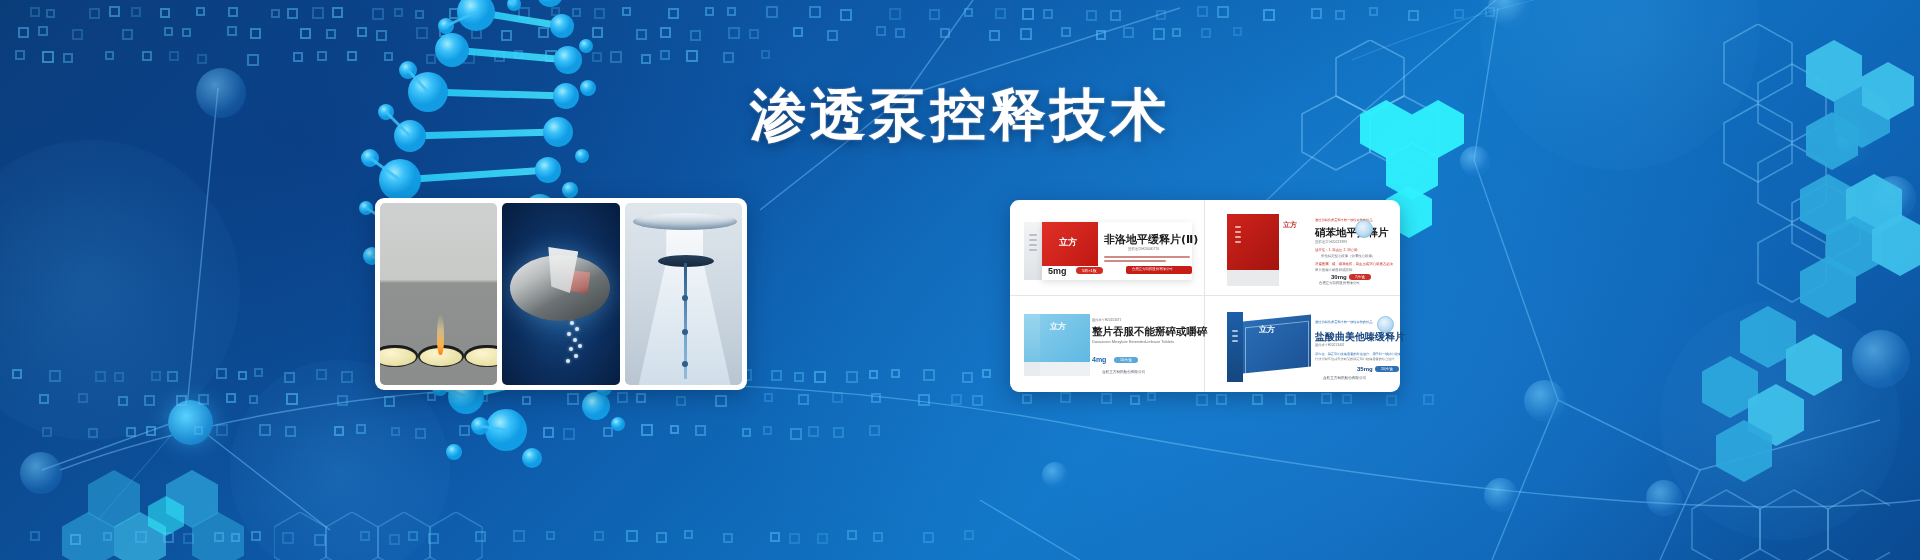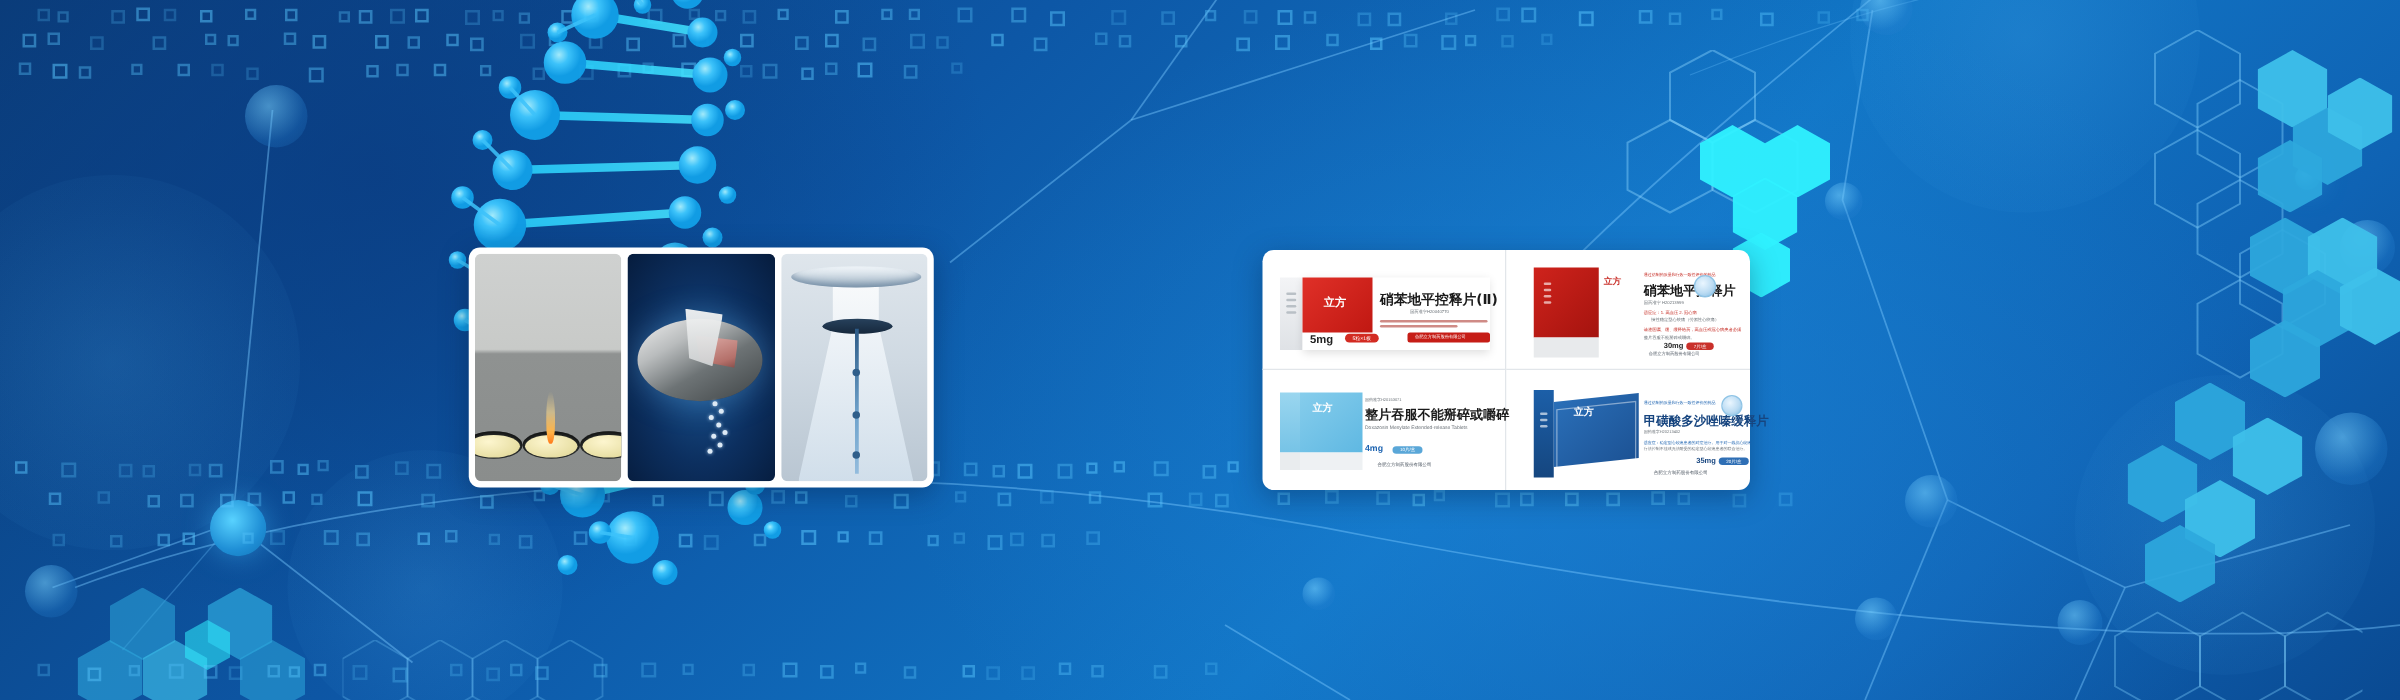--- a/index.html
+++ b/index.html
@@ -673,6 +673,7 @@
     </g>
   </svg>
 
+  <div id="title">渗透泵控释技术</div>
 
   <div id="photos">
 

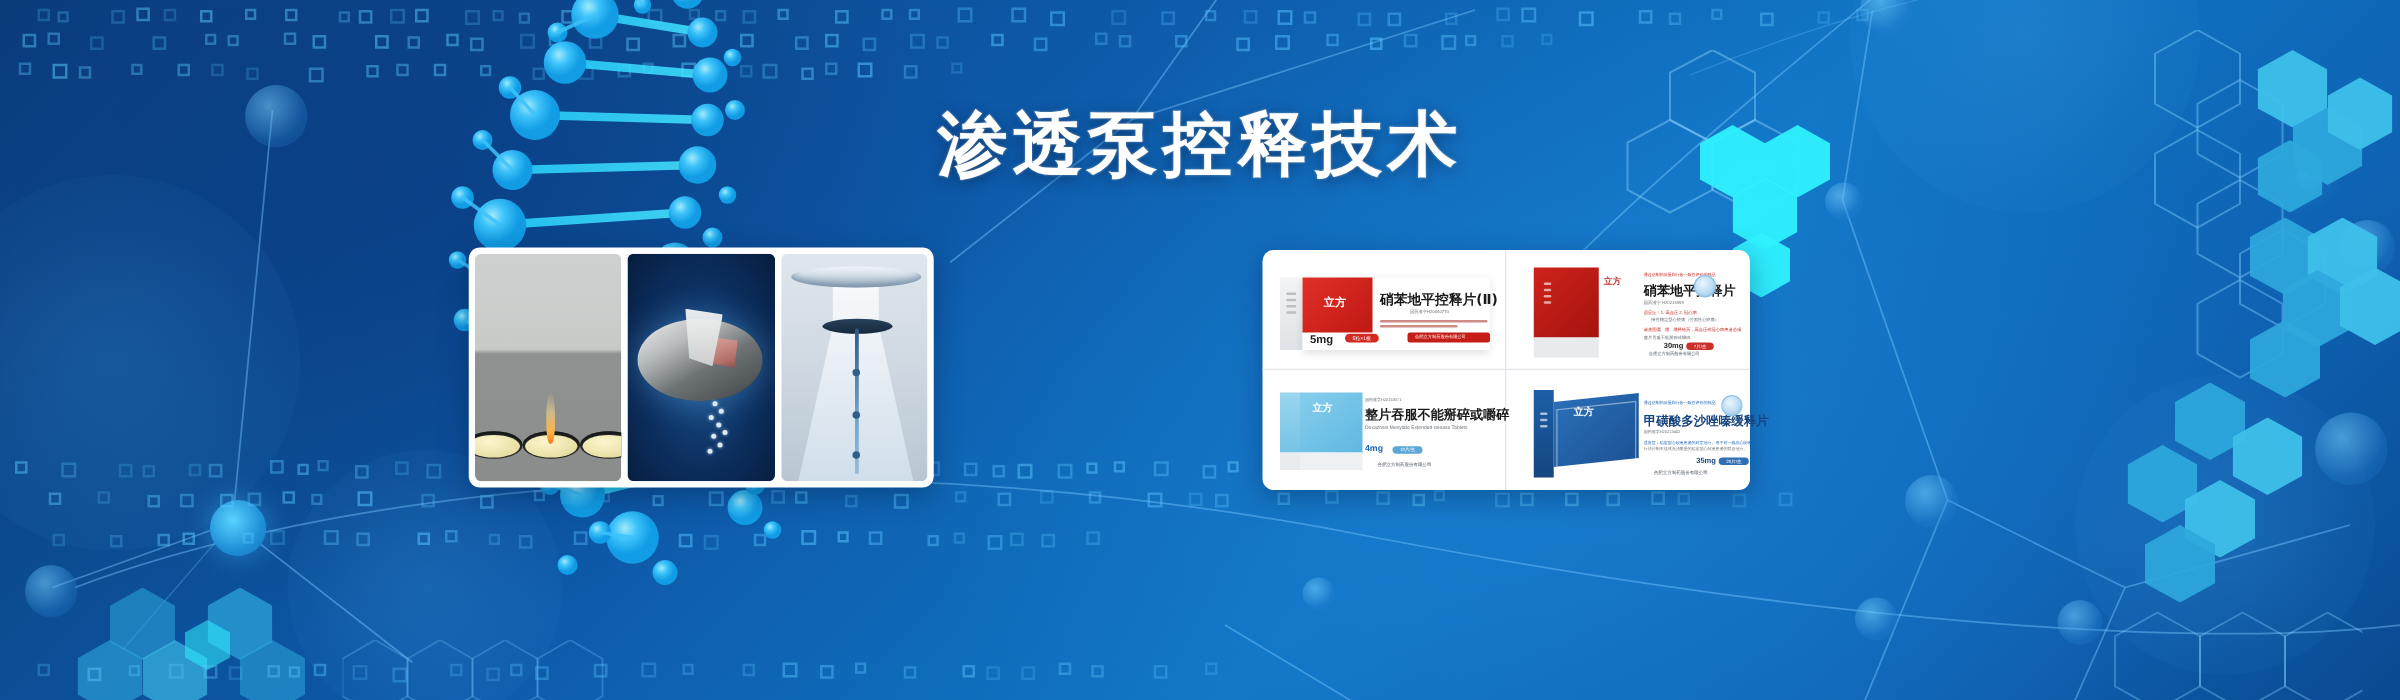--- a/index.html
+++ b/index.html
@@ -730,7 +730,7 @@
         <span class="face">
           <span class="band" style="left:0; top:0; width:56px; height:44px; background:linear-gradient(135deg,#e03028,#c01812);"></span>
           <span class="logo" style="left:17px; top:14px; font-size:9px;">立方</span>
-          <span class="cname" style="left:62px; top:10px; font-size:11px;">硝苯地平控释片(Ⅱ)</span>
+          <span class="cname" style="left:62px; top:10px; font-size:11px;">非洛地平缓释片(Ⅱ)</span>
           <span class="csub" style="left:86px; top:25px; font-size:3.4px;">国药准字H20040770</span>
           <span class="micro red" style="left:62px; top:34px; width:86px;"></span>
           <span class="micro red" style="left:62px; top:38px; width:62px;"></span>

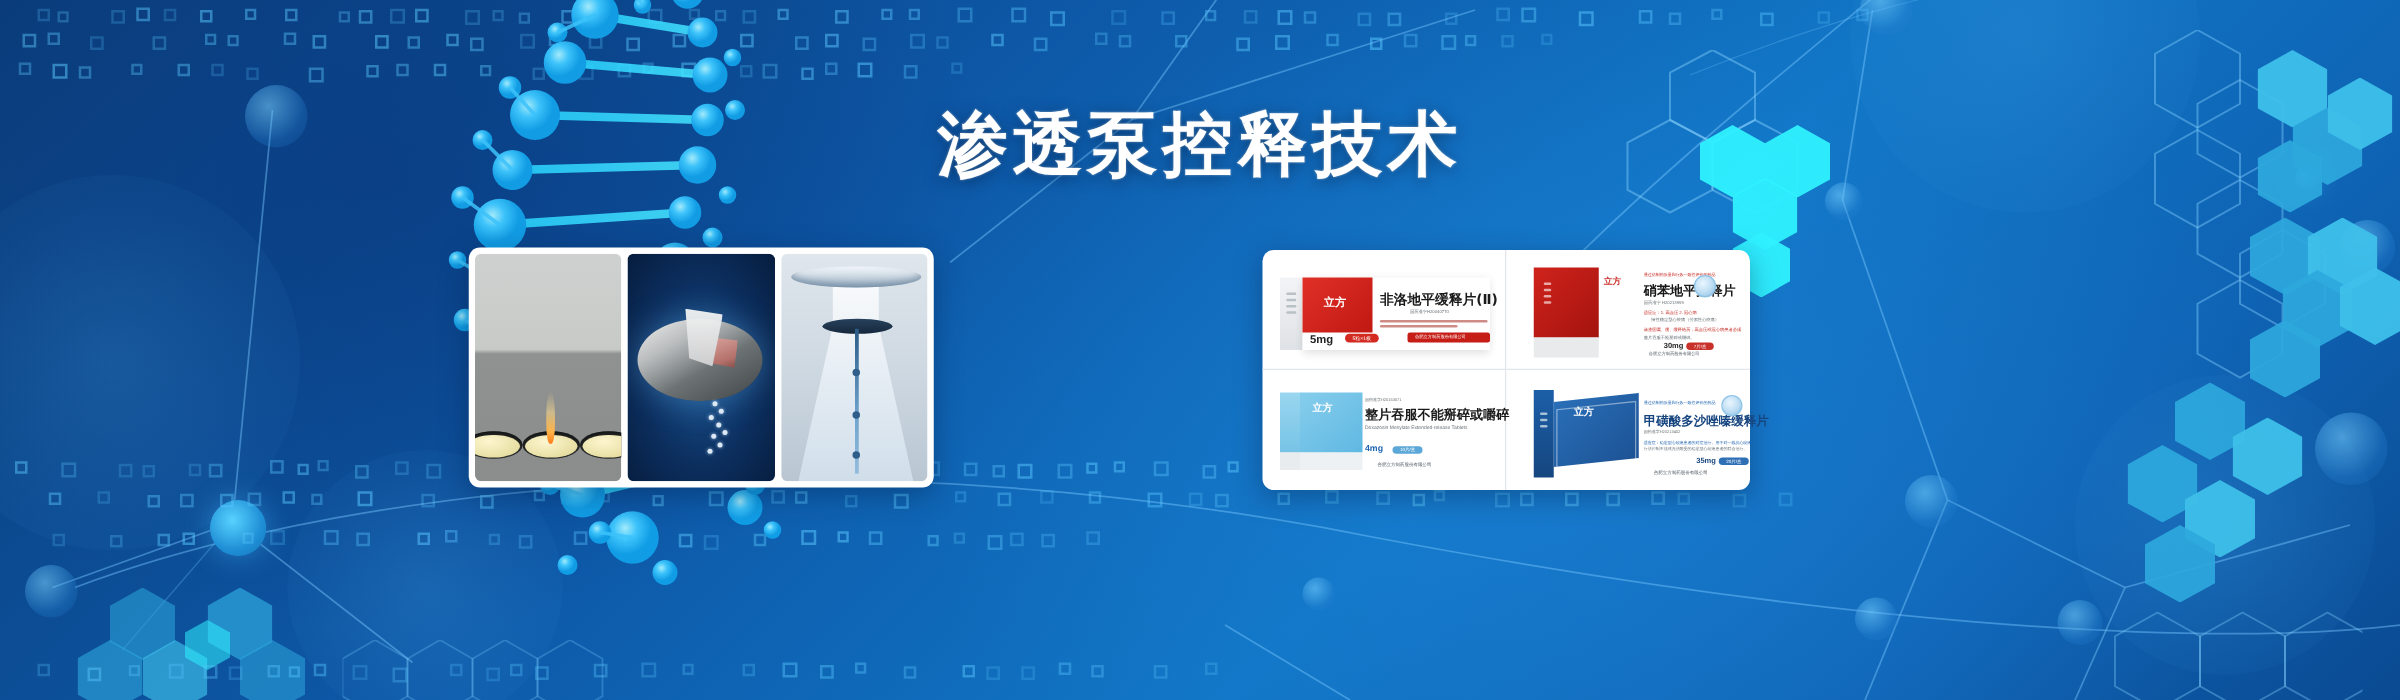--- a/index.html
+++ b/index.html
@@ -798,7 +798,7 @@
         <span class="face" style="left:86px; top:0; background:transparent; box-shadow:none;">
           <span class="logo" style="left:-54px; top:14px; font-size:8px; color:#fff;">立方</span>
           <span class="cblue" style="left:2px; top:10px; font-size:3.2px;">通过仿制药质量和疗效一致性评价的药品</span>
-          <span class="cname" style="left:2px; top:20px; font-size:10px; color:#17457f;">甲磺酸多沙唑嗪缓释片</span>
+          <span class="cname" style="left:2px; top:20px; font-size:10px; color:#17457f;">盐酸曲美他嗪缓释片</span>
           <span class="csub" style="left:2px; top:33px; font-size:3.2px;">国药准字H20213402</span>
           <span class="cblue" style="left:2px; top:42px; font-size:3.2px;">适应症：稳定型心绞痛患者的对症治疗。用于对一线抗心绞痛</span>
           <span class="csub" style="left:2px; top:47px; font-size:3.2px;">疗法控制不佳或无法耐受的稳定型心绞痛患者的联合治疗。</span>

